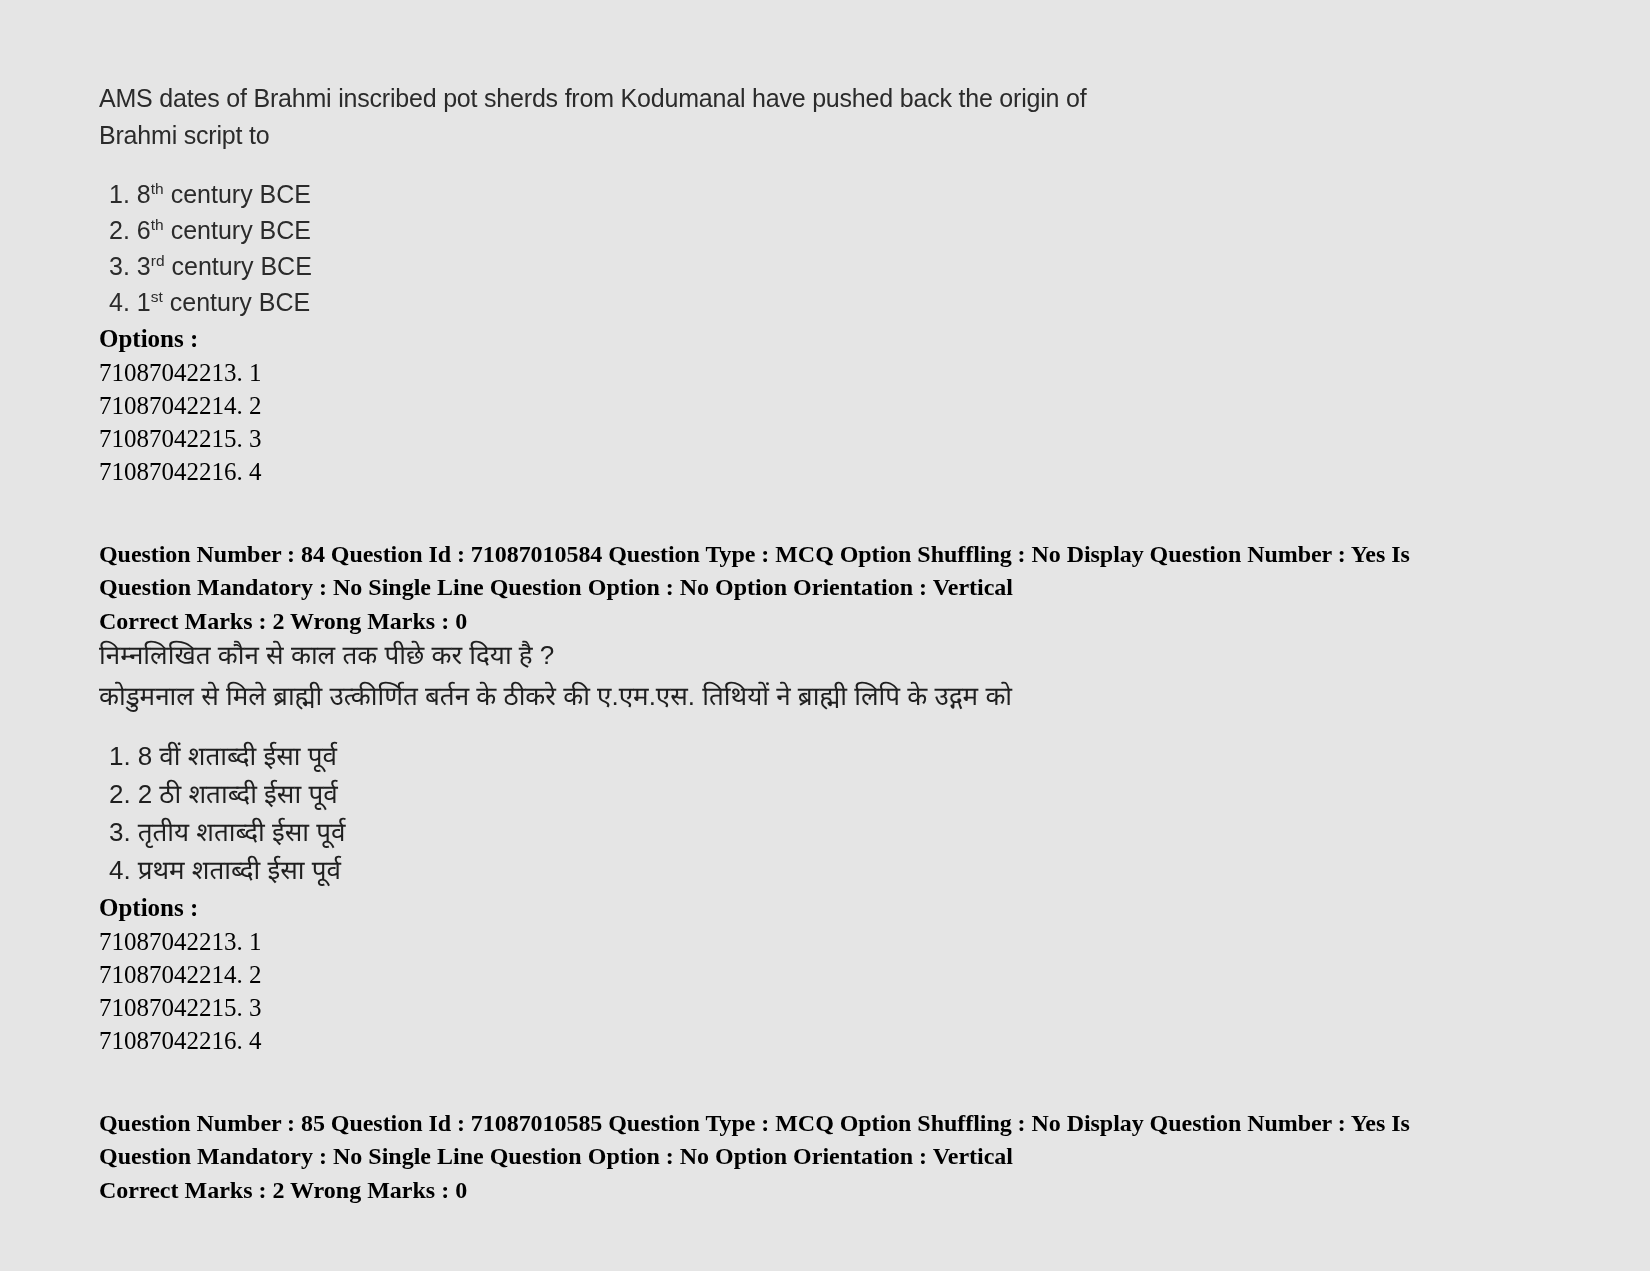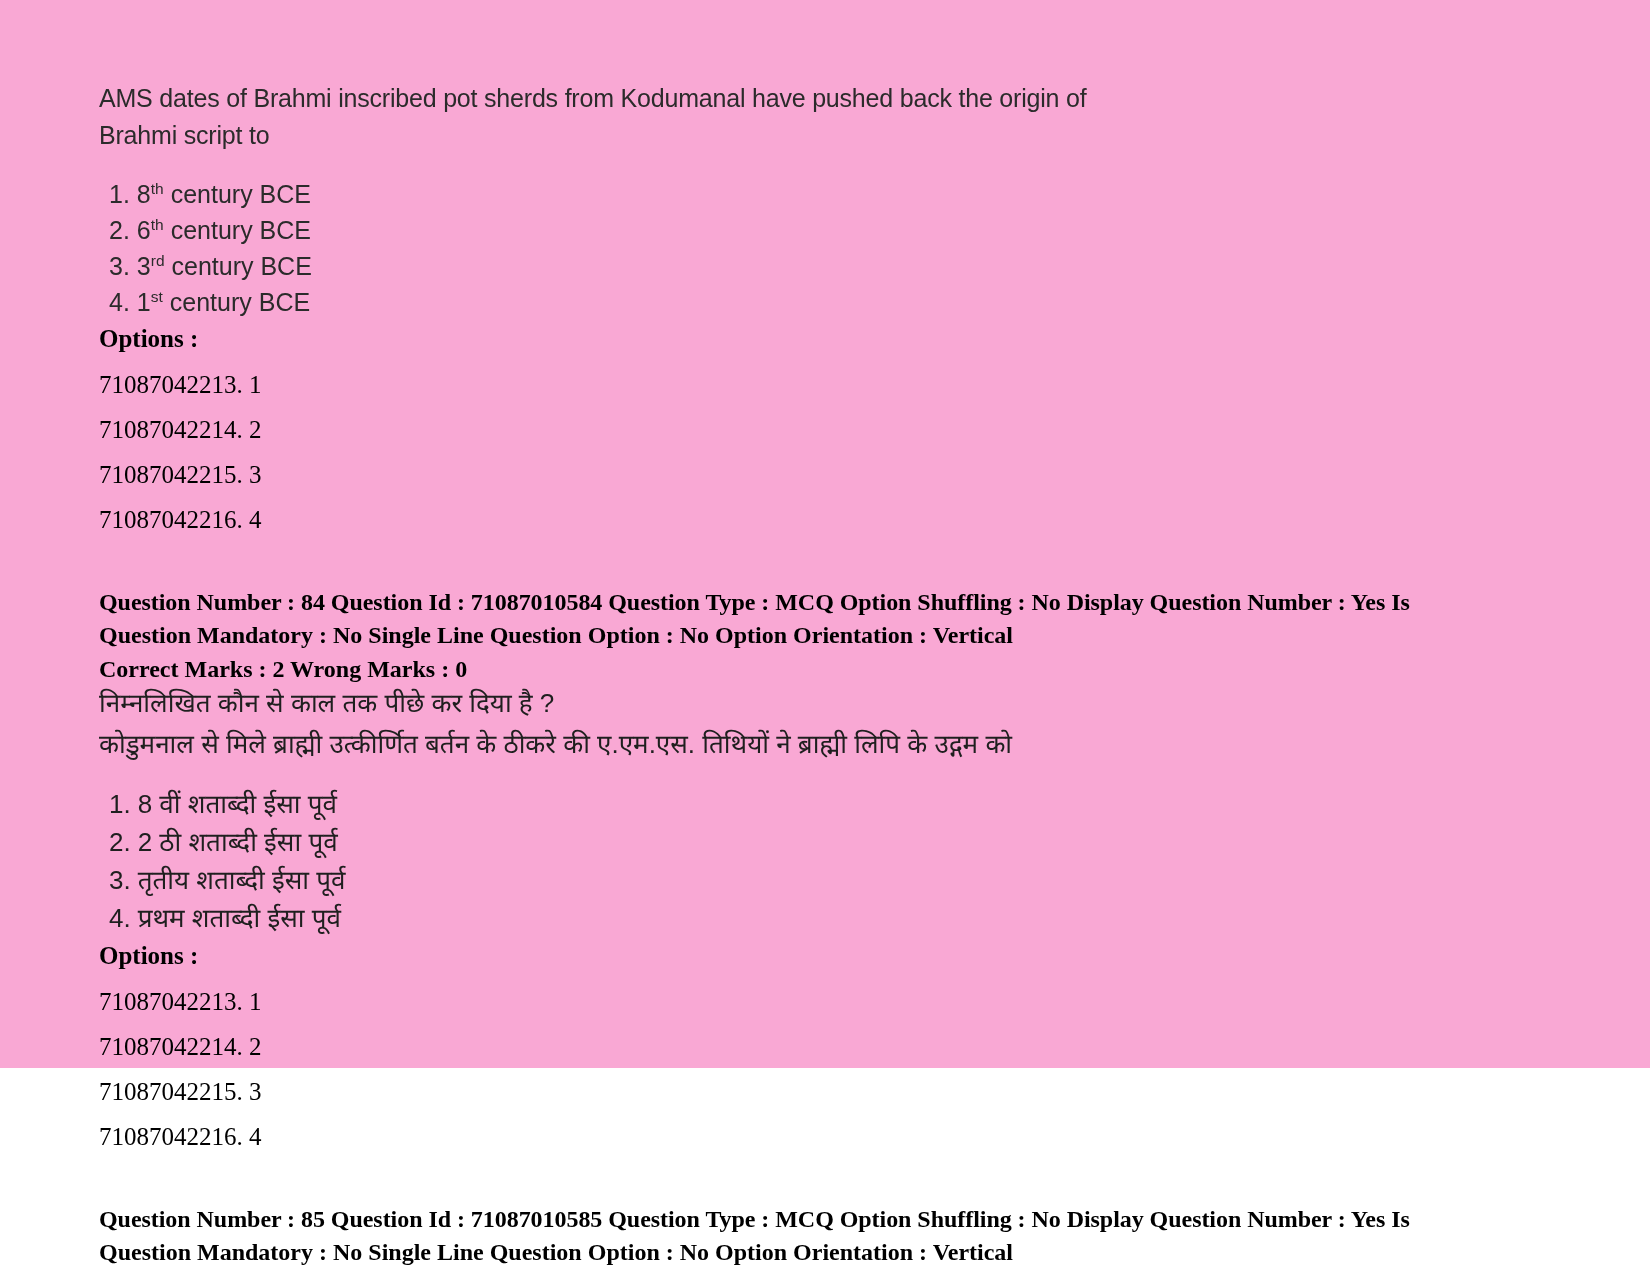--- a/index.html
+++ b/index.html
@@ -17,8 +17,8 @@
   .page {
     position: relative;
     width: 1650px;
-    height: 1068px;
-    background: #f9a8d4;
+    height: 1271px;
+    background: #e5e5e5;
     box-sizing: border-box;
     padding: 0;
   }

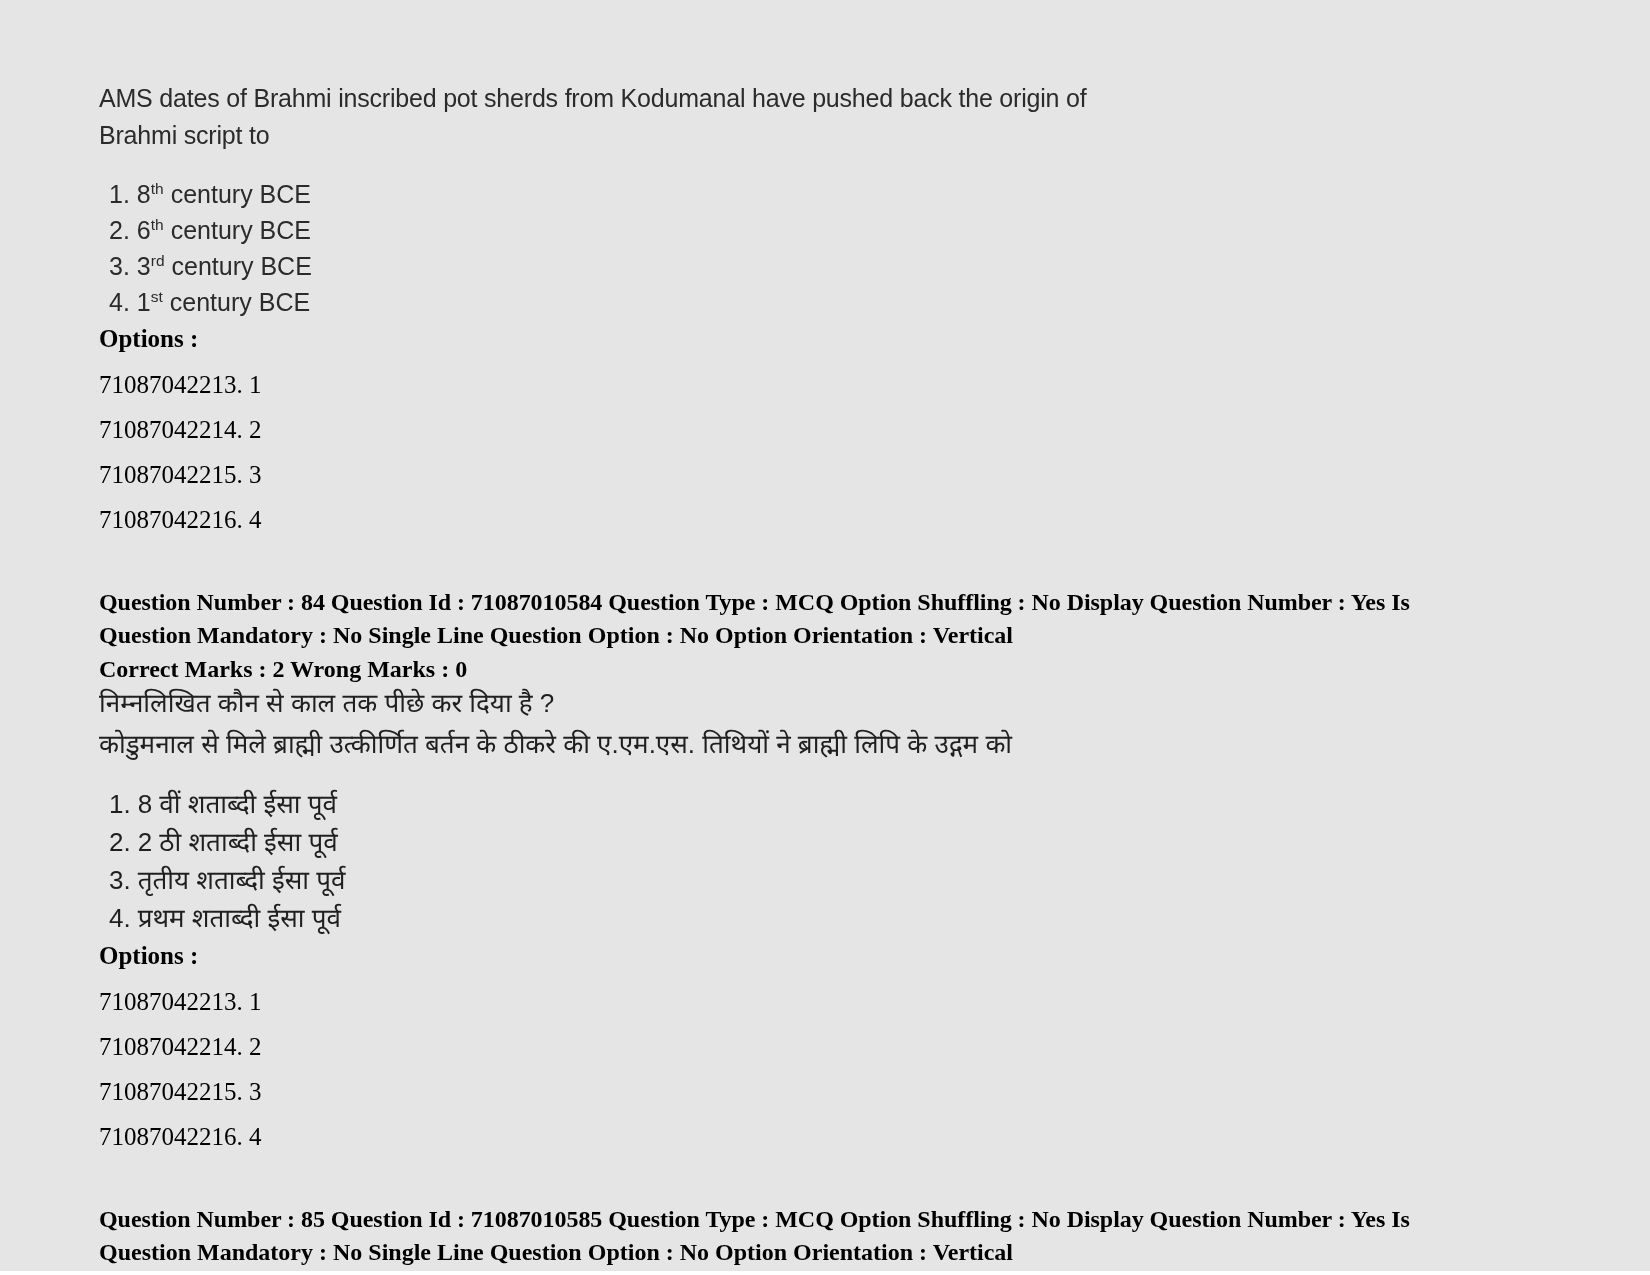--- a/index.html
+++ b/index.html
@@ -101,7 +101,7 @@
     line-height: 33px;
     color: #000;
   }
-  .option-ids div { margin-top: 12px; }
+  .option-ids div { margin-top: 0px; }
 
   
   .meta {

